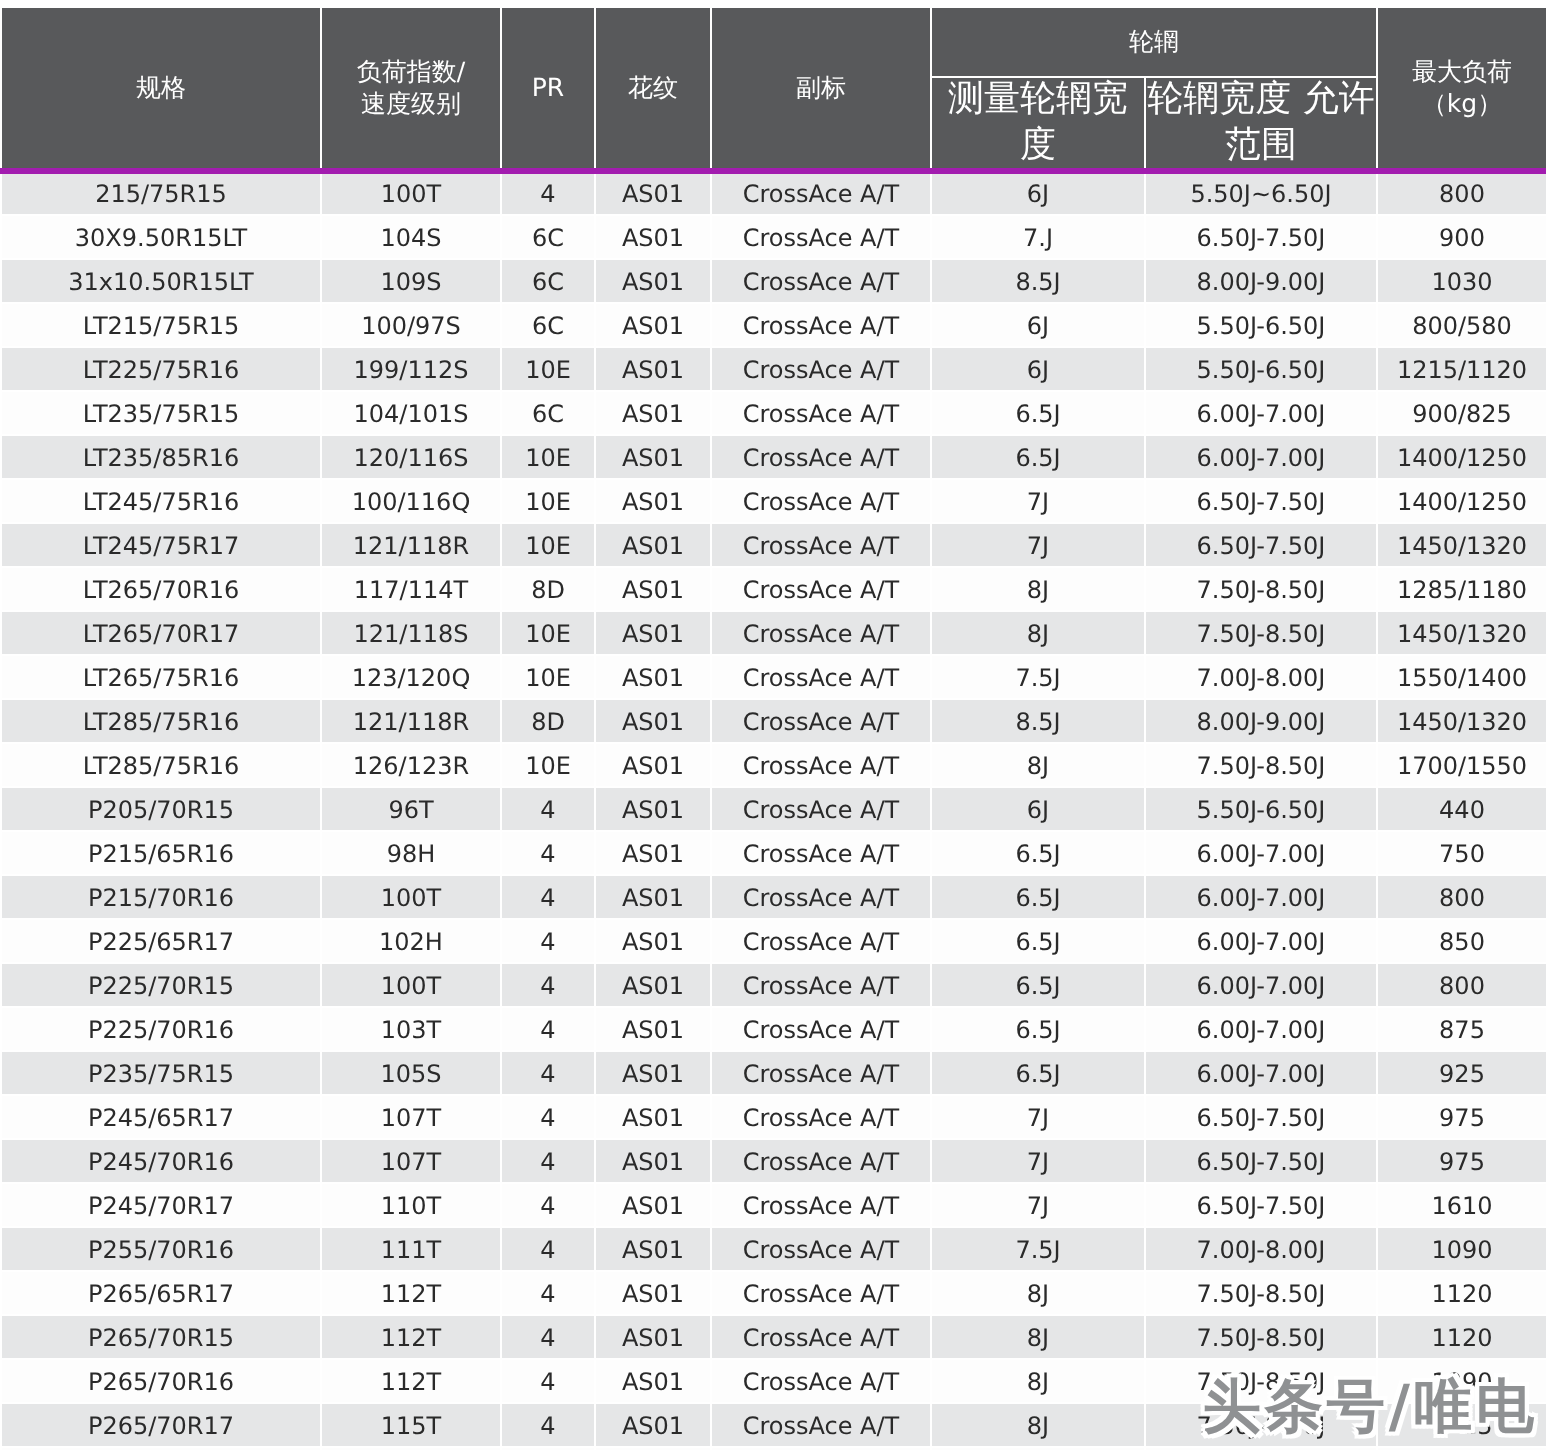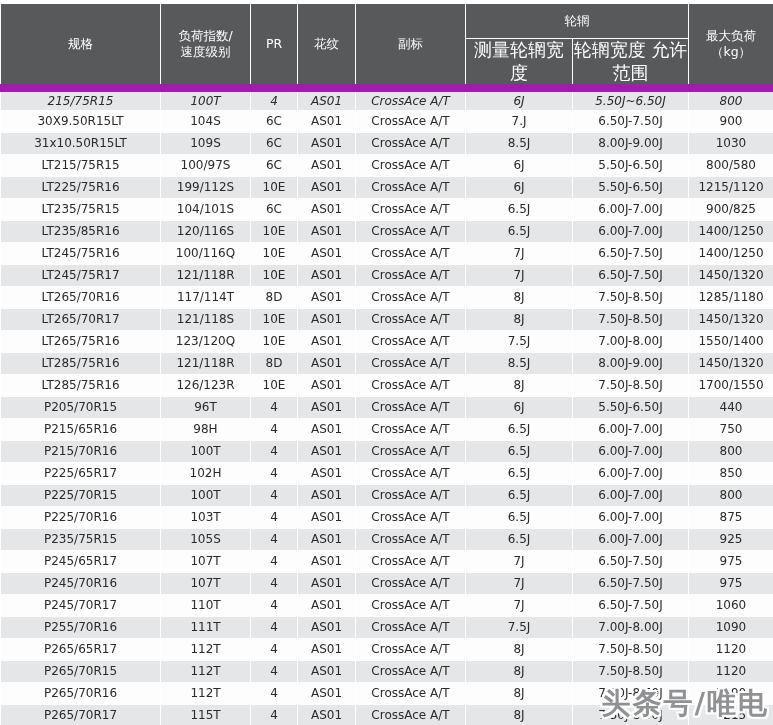--- a/index.html
+++ b/index.html
@@ -45,7 +45,7 @@
   }
   tbody tr:nth-child(odd) td  { background: #e5e6e7; }
   tbody tr:nth-child(even) td { background: #fdfdfd; }
-  tbody tr:first-child td { border-top: 8px solid #a21caf; font-style: italic; }
+  tbody tr:first-child td { border-top: 3px solid #a21caf; }
   .watermark {
     position: absolute;
     right: 4px;

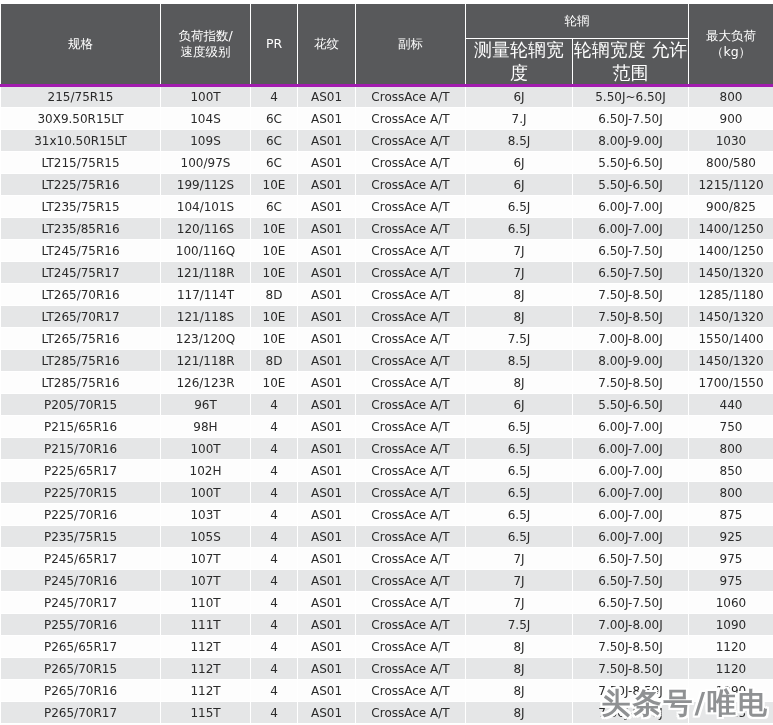--- a/index.html
+++ b/index.html
@@ -338,7 +338,7 @@
           <td>CrossAce A/T</td>
           <td>7J</td>
           <td>6.50J-7.50J</td>
-          <td>1060</td>
+          <td>1610</td>
         </tr>
         <tr>
           <td>P255/70R16</td>

